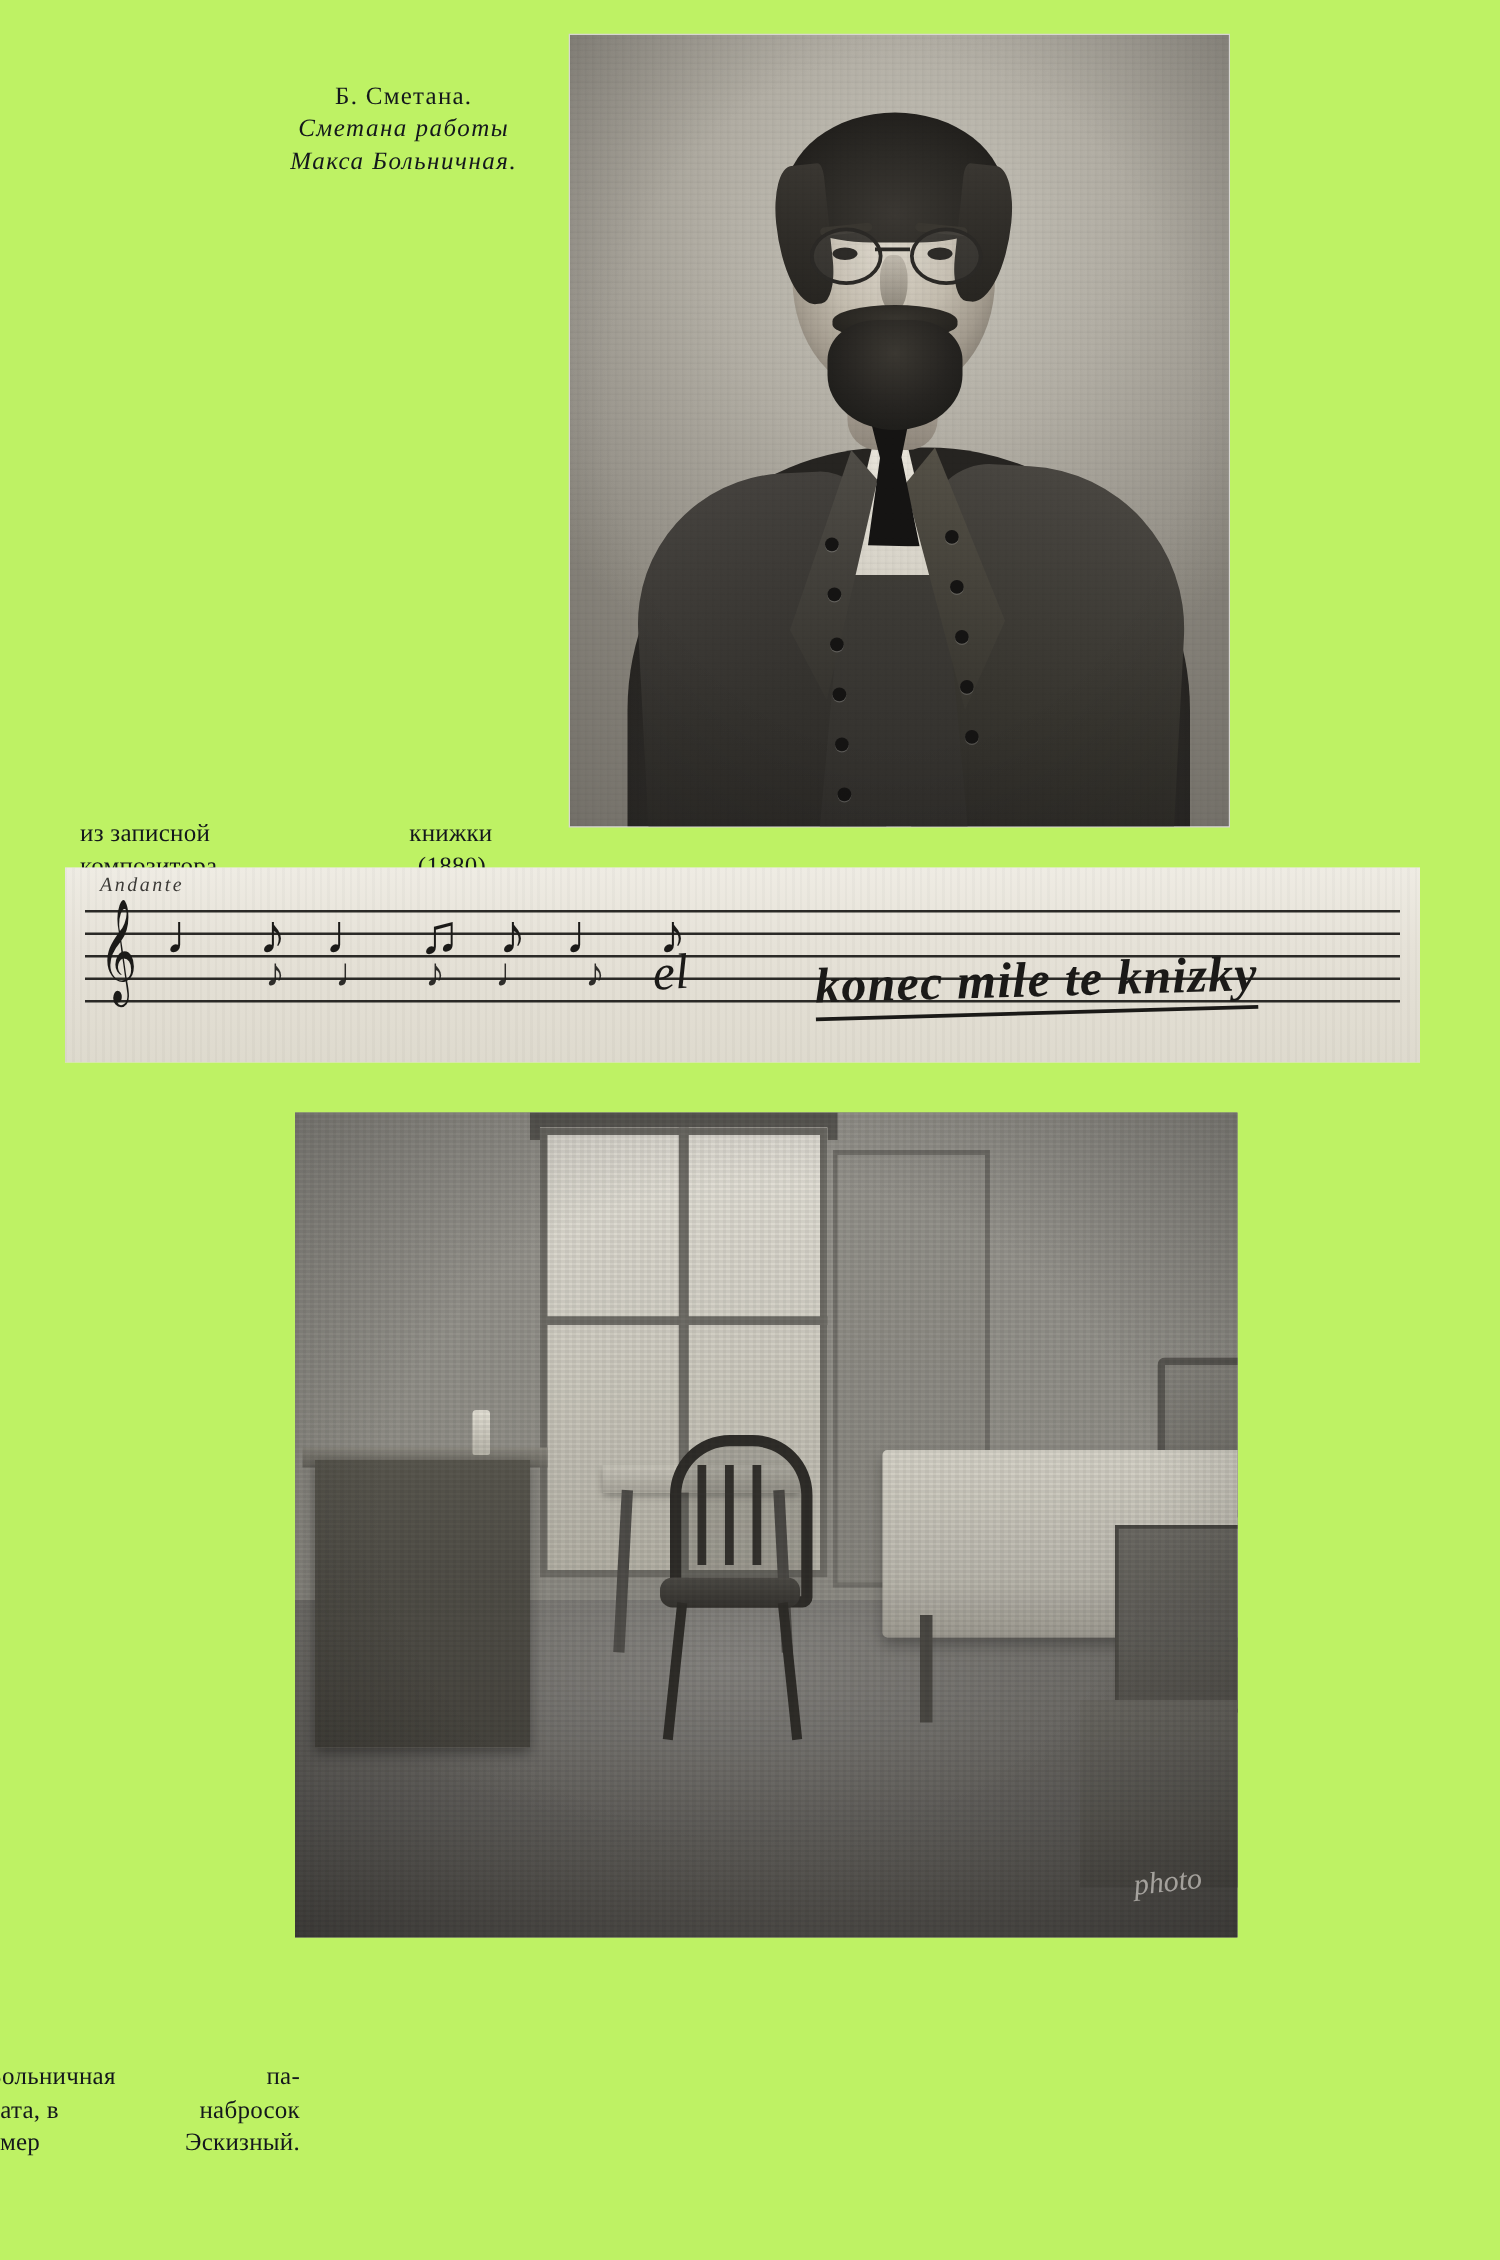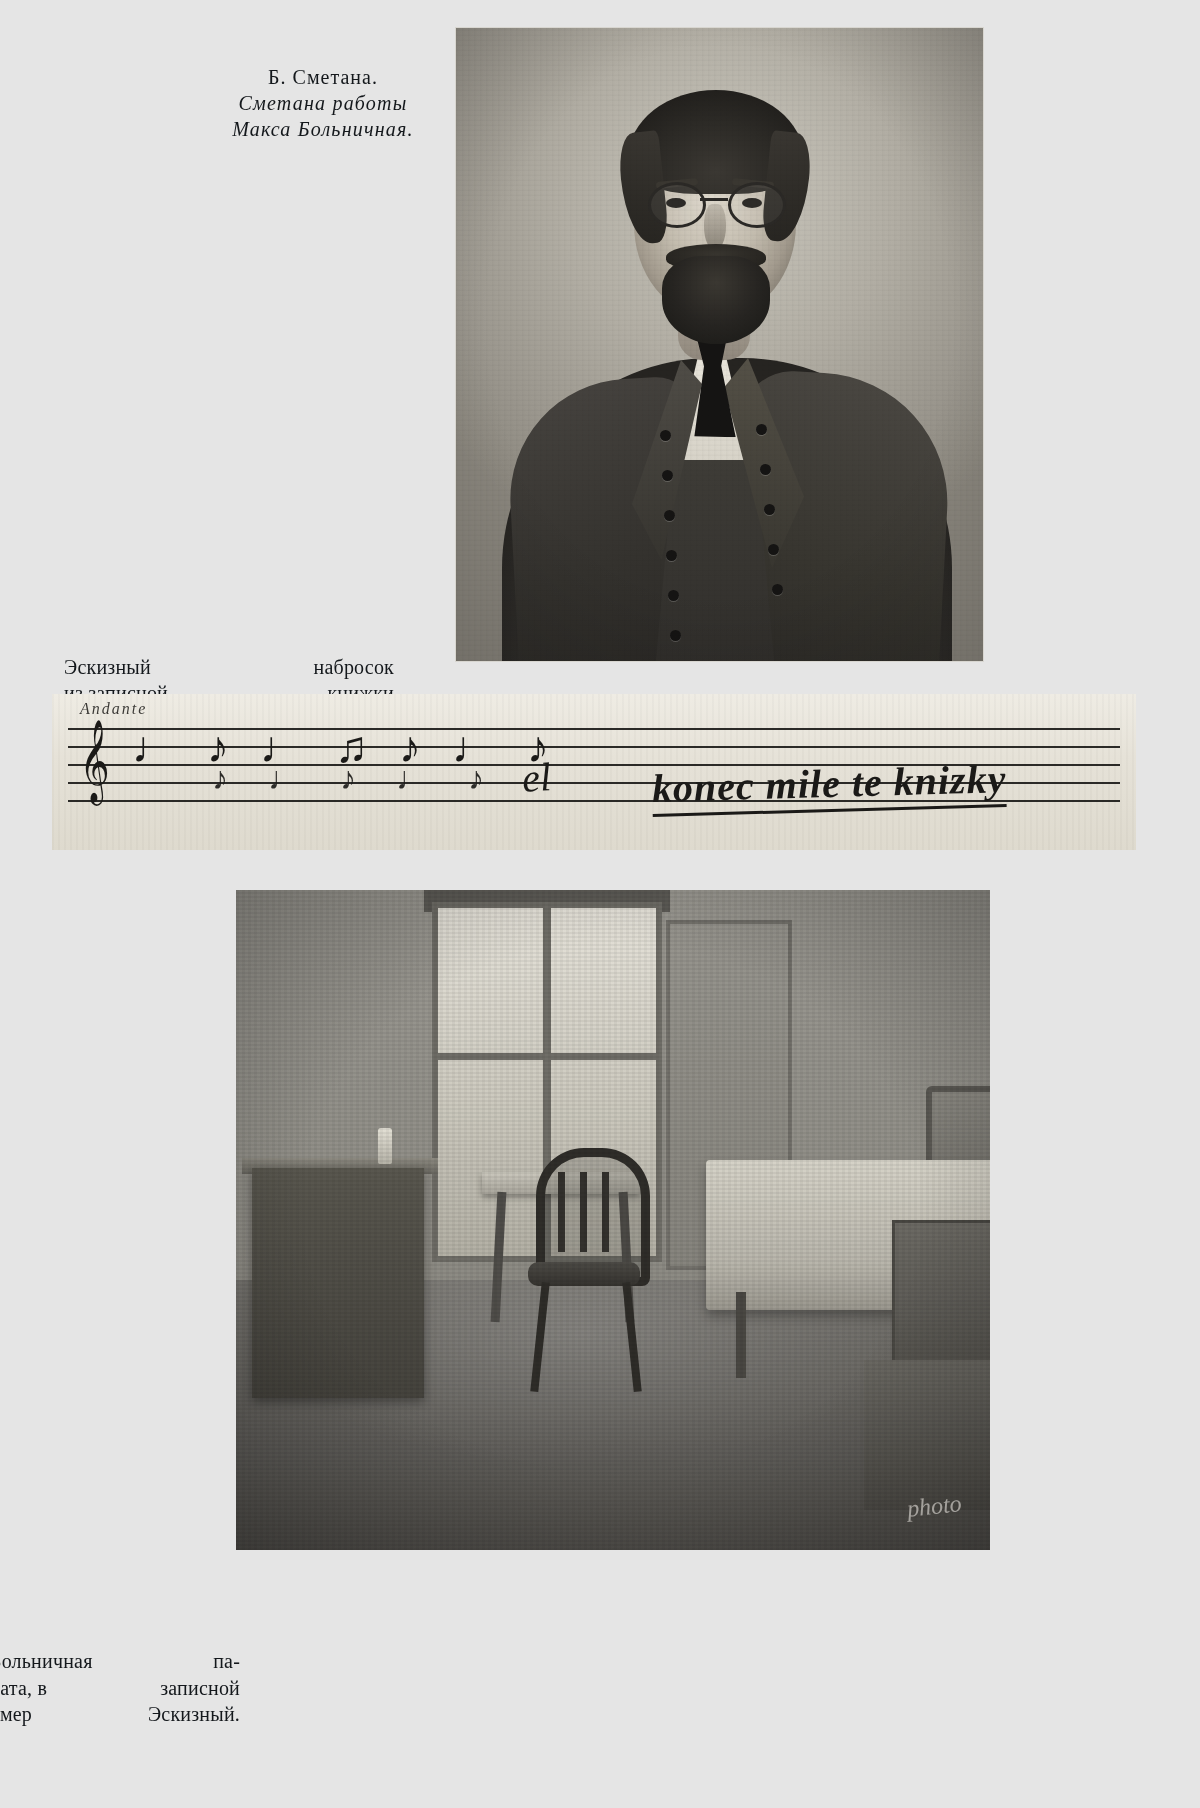--- a/index.html
+++ b/index.html
@@ -19,7 +19,7 @@
   .page {
     position: absolute;
     inset: 0;
-    background: #e5e5e5;
+    background: #bef264;
   }
 
   

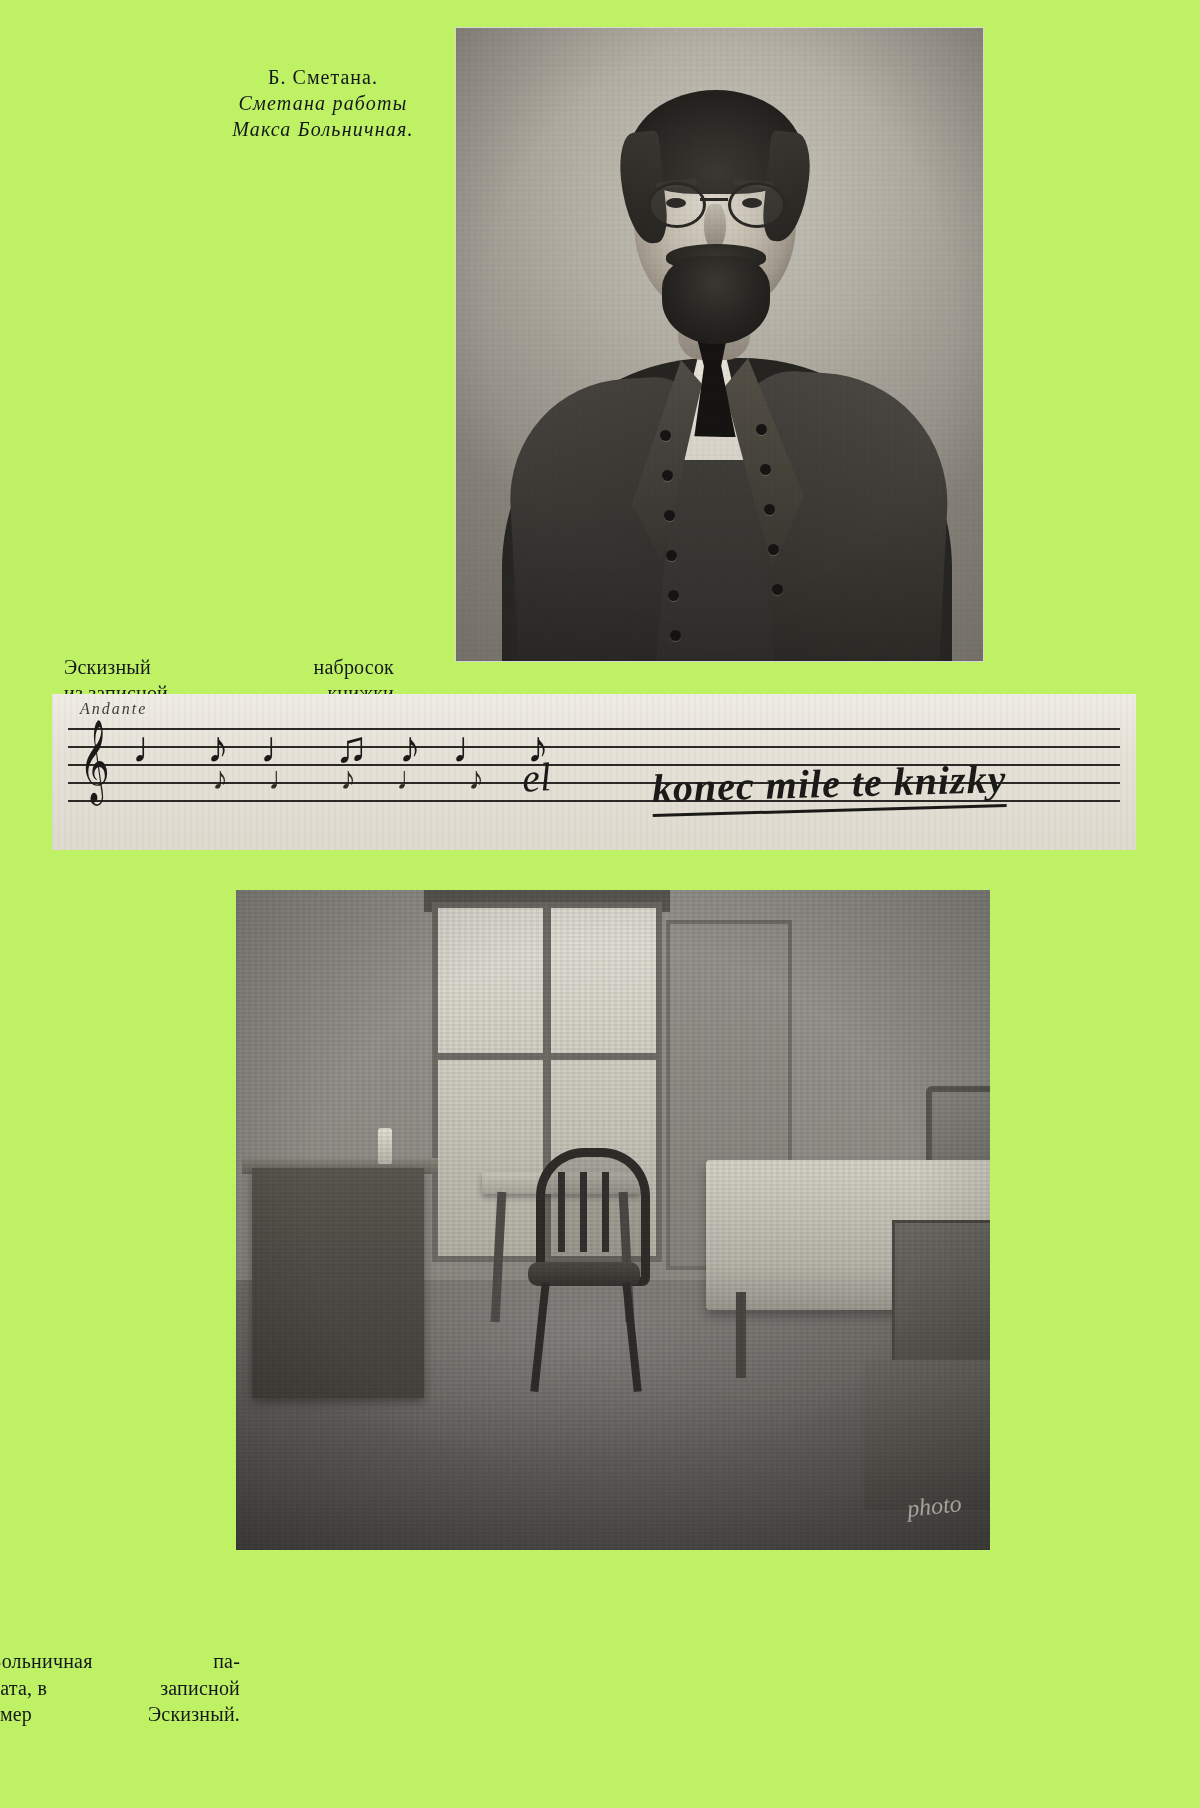--- a/index.html
+++ b/index.html
@@ -489,10 +489,6 @@
 
   <div class="caption caption-sketch">
     <div class="justrow">
-      <span>Эскизный</span>
-      <span>набросок</span>
-    </div>
-    <div class="justrow">
       <span>из  записной</span>
       <span>книжки</span>
     </div>

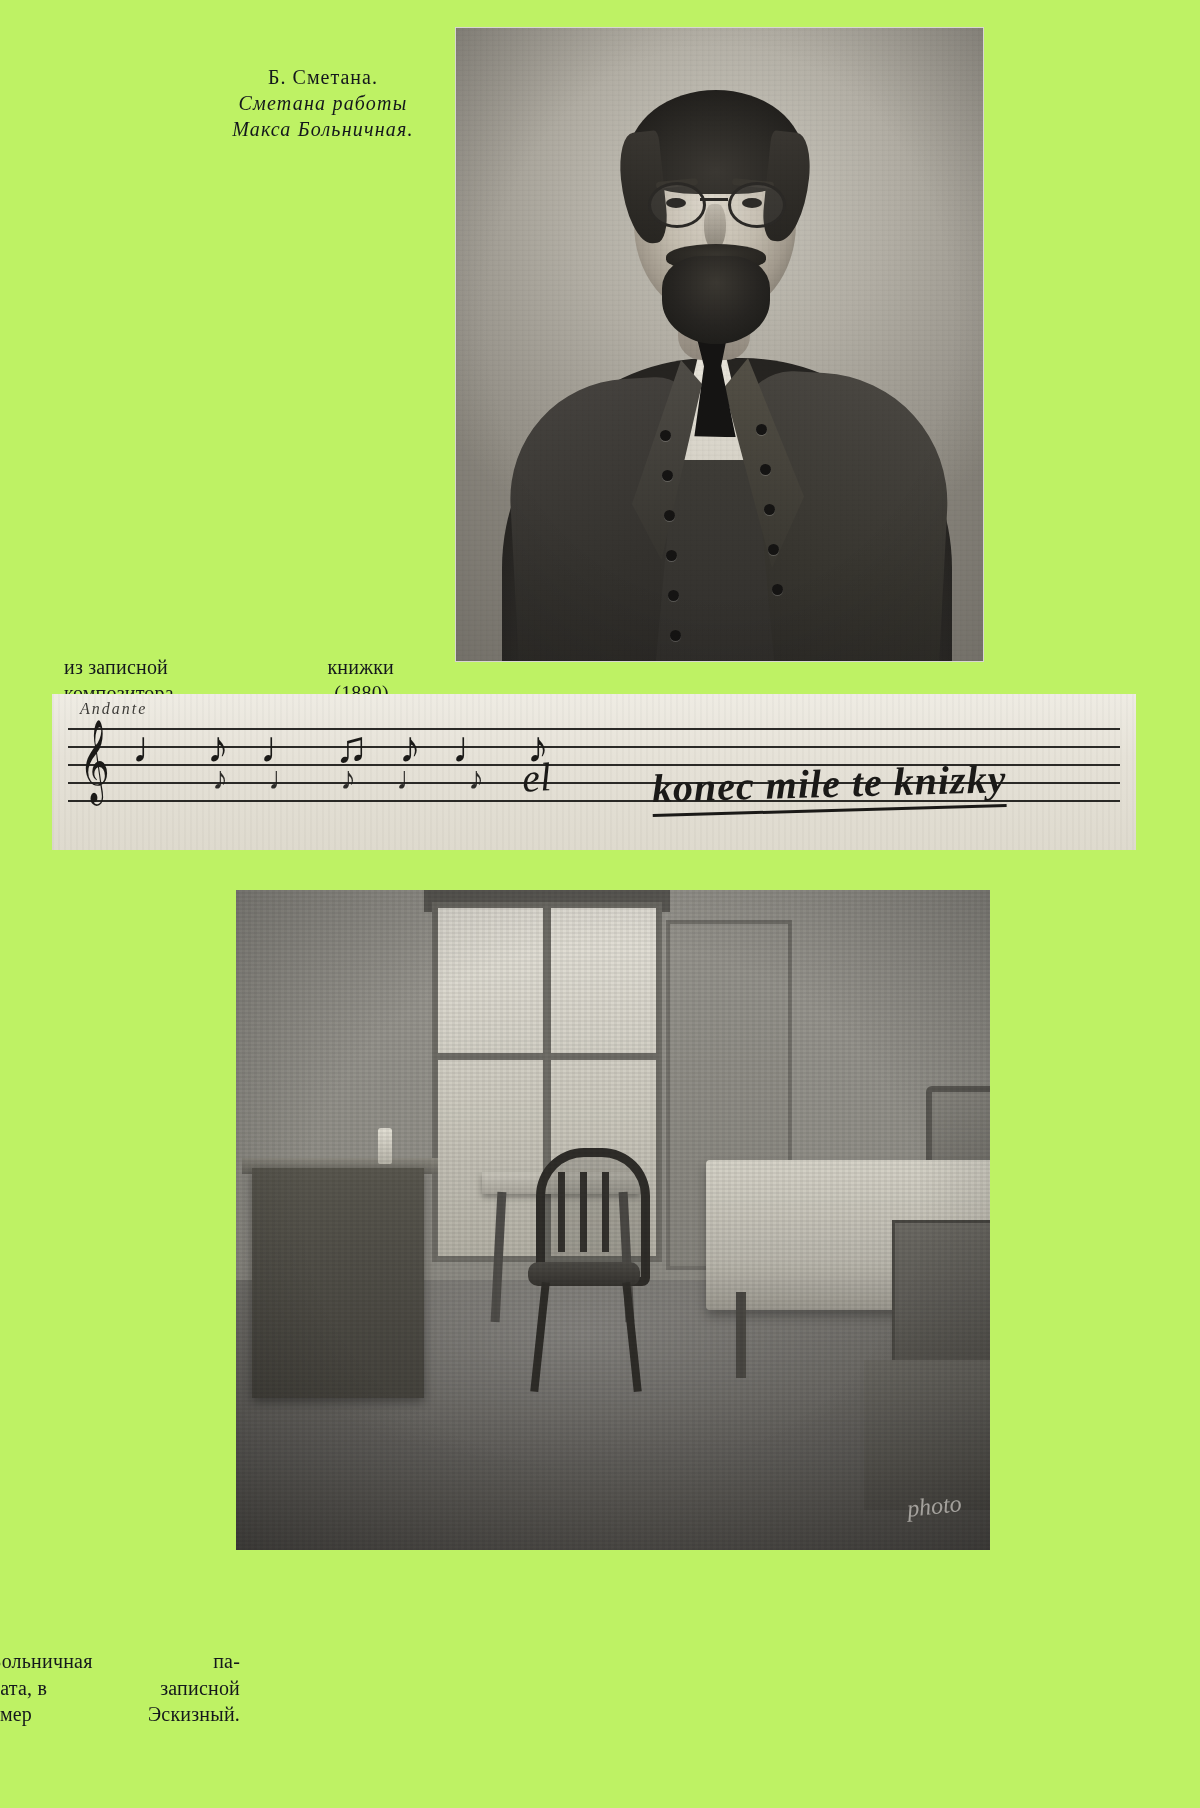--- a/index.html
+++ b/index.html
@@ -563,7 +563,7 @@
     </div>
     <div class="justrow">
       <span>лата, в</span>
-      <span>записной</span>
+      <span>набросок</span>
     </div>
     <div class="justrow">
       <span>умер</span>

